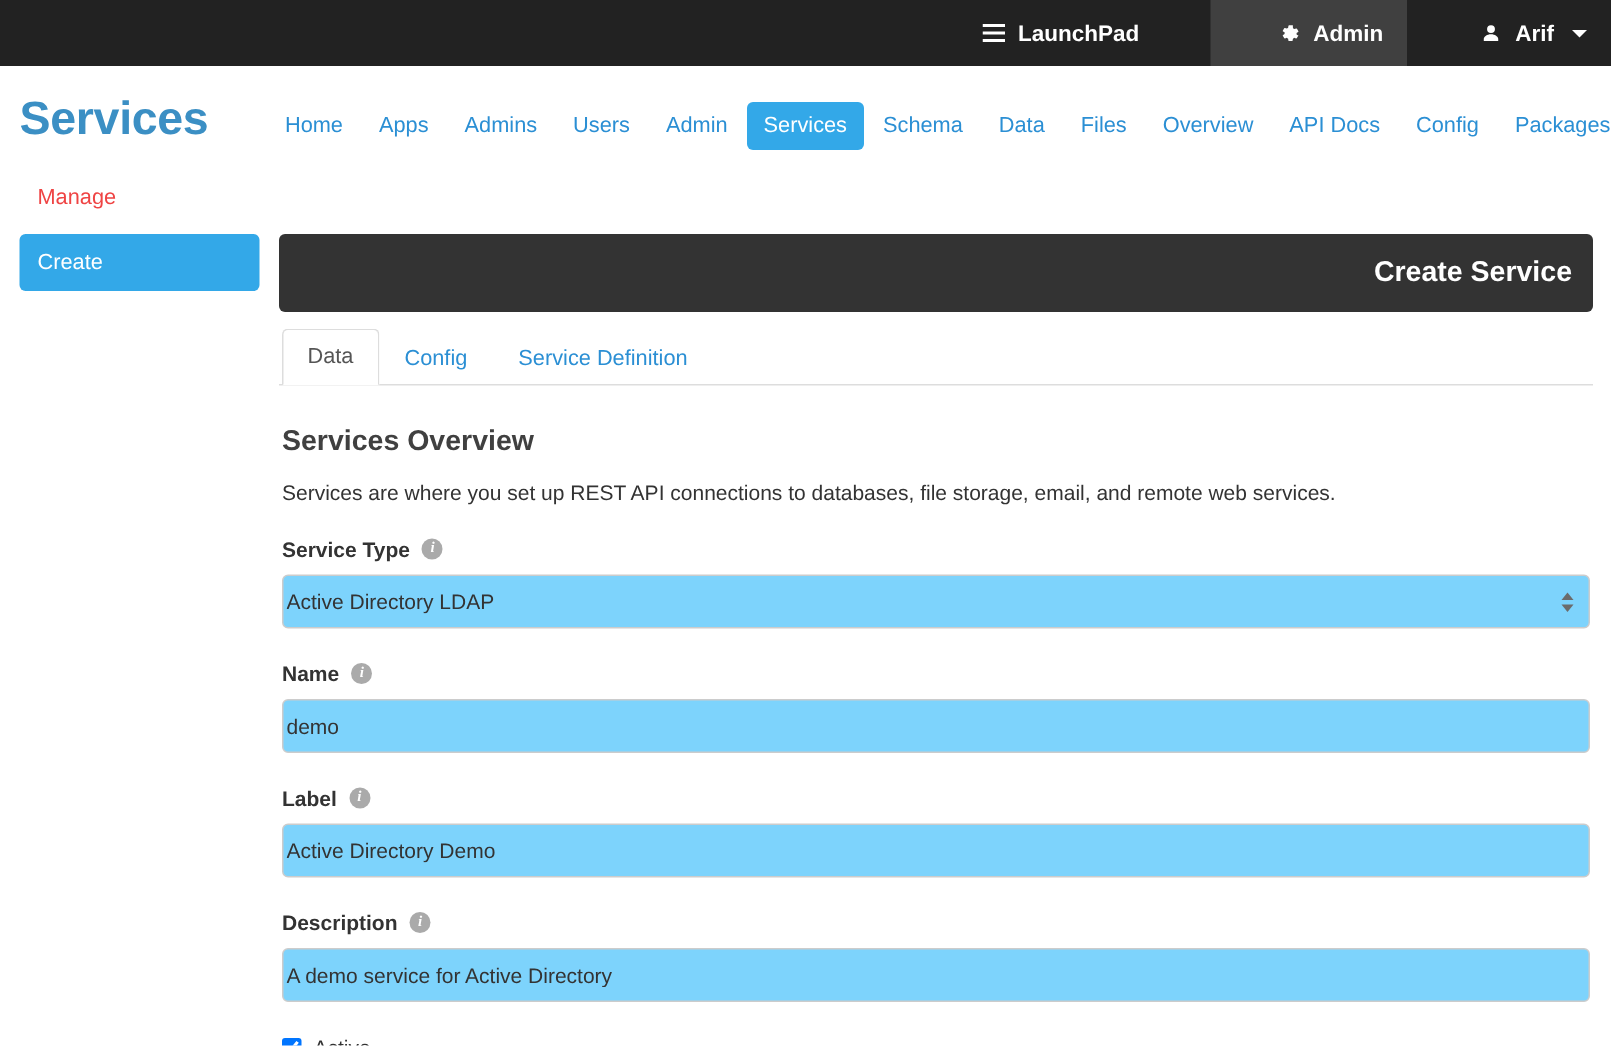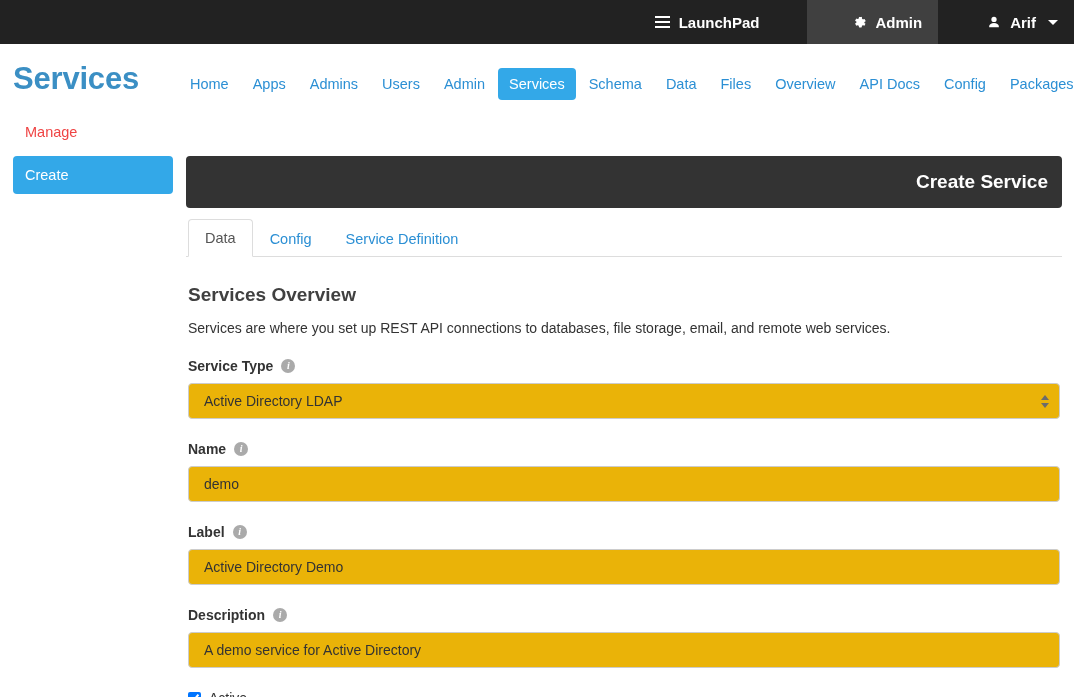--- a/index.html
+++ b/index.html
@@ -211,8 +211,8 @@
     height: 36px;
     border: 1px solid #cccccc;
     border-radius: 4px;
-    background: #eab308;
-    padding: 0 15px;
+    background: #7dd3fc;
+    padding: 0 2px;
     font-size: 14px;
     color: #333333;
     font-family: inherit;

